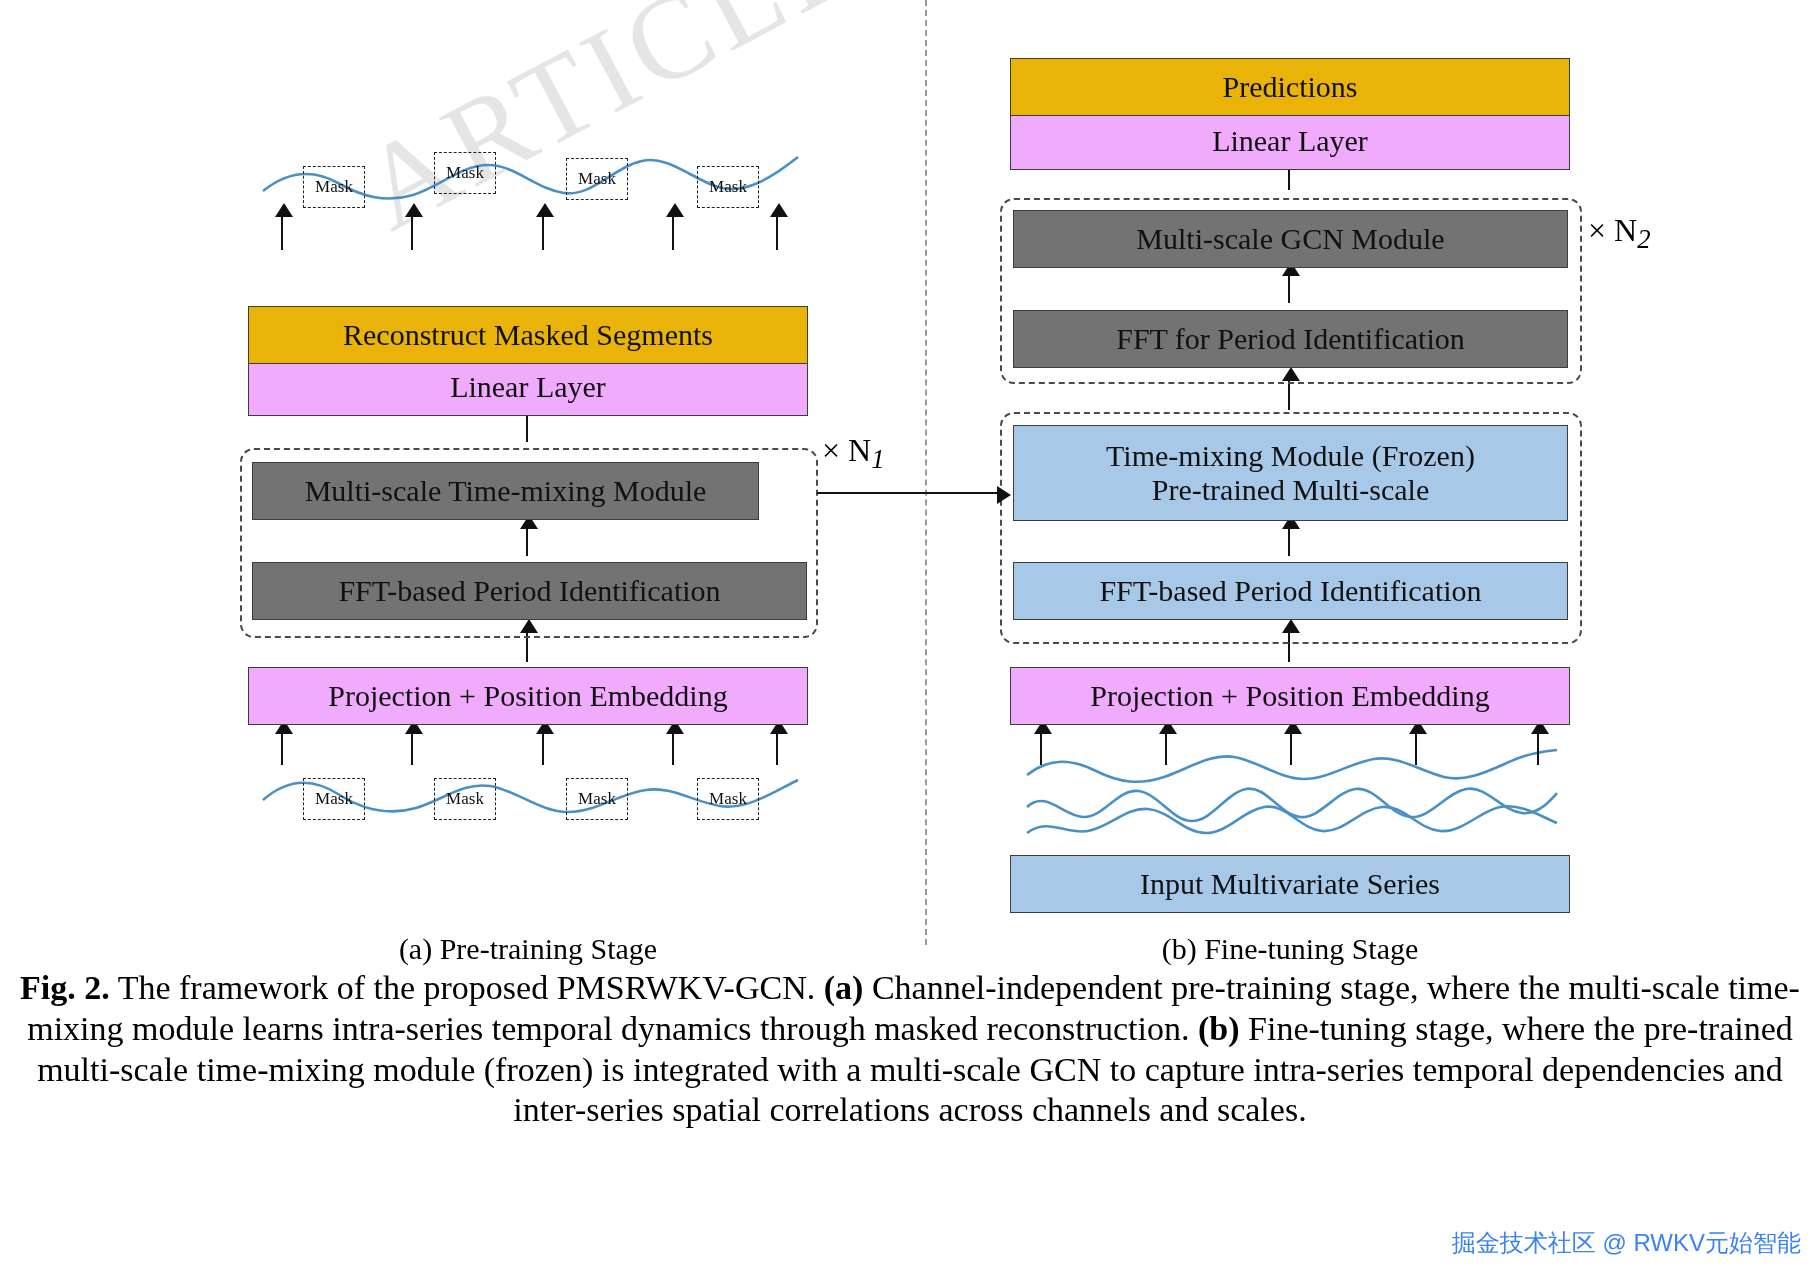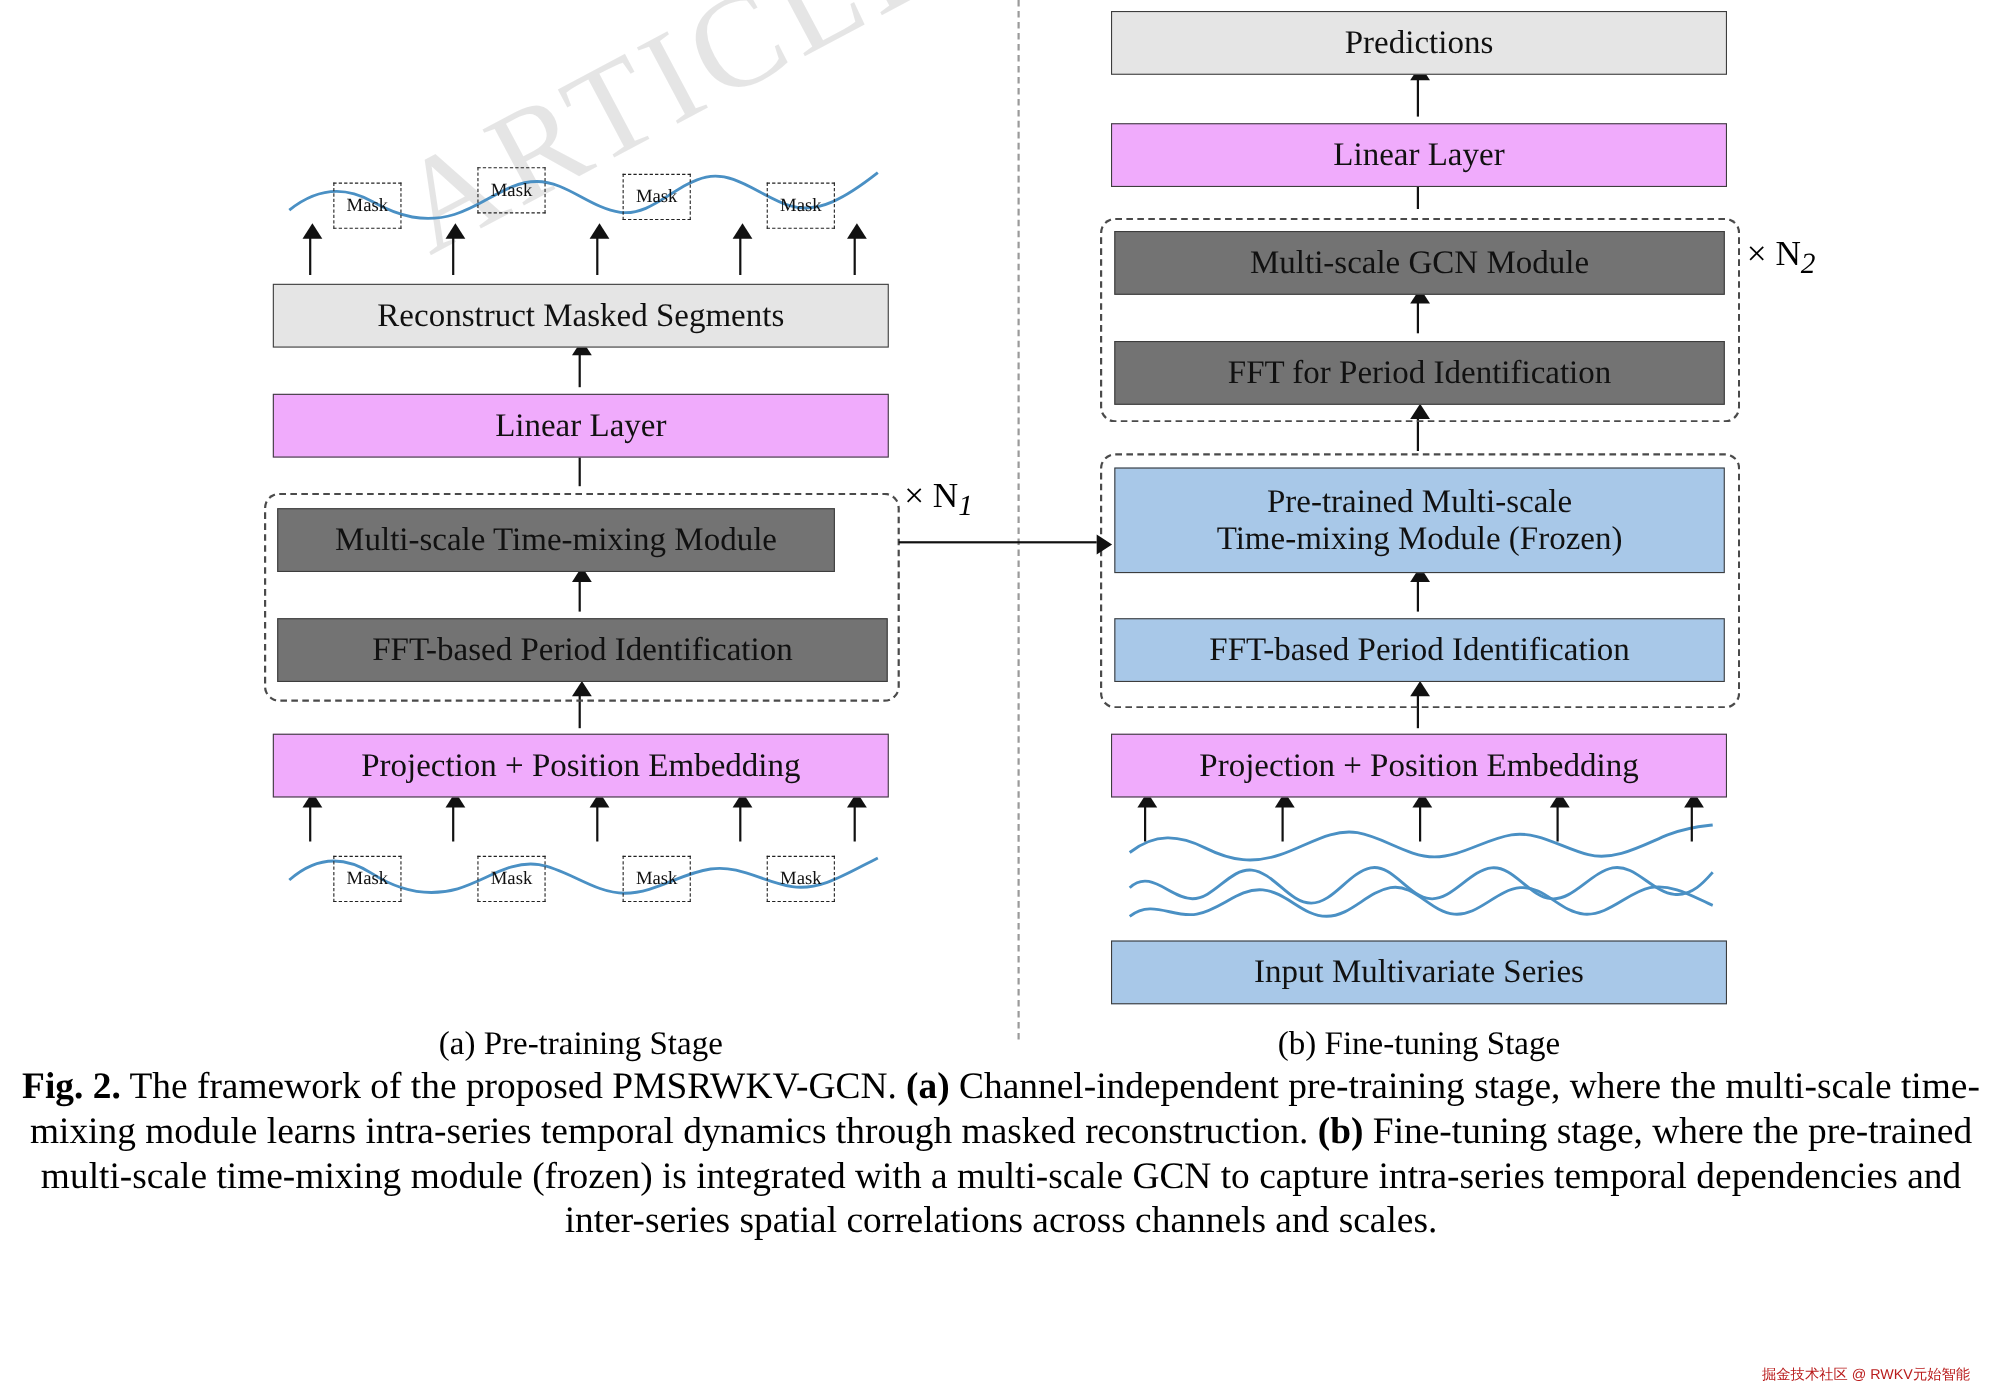--- a/index.html
+++ b/index.html
@@ -65,7 +65,7 @@
   .box.blue   { background: #a8c8e8; }
   .box.yellow { background: #f0abfc; }
   .box.orange { background: #737373; }
-  .box.green  { background: #e5e5e5; }
+  .box.green  { background: #eab308; margin-top: 48px; }
 
   .dashgroup {
     position: absolute;

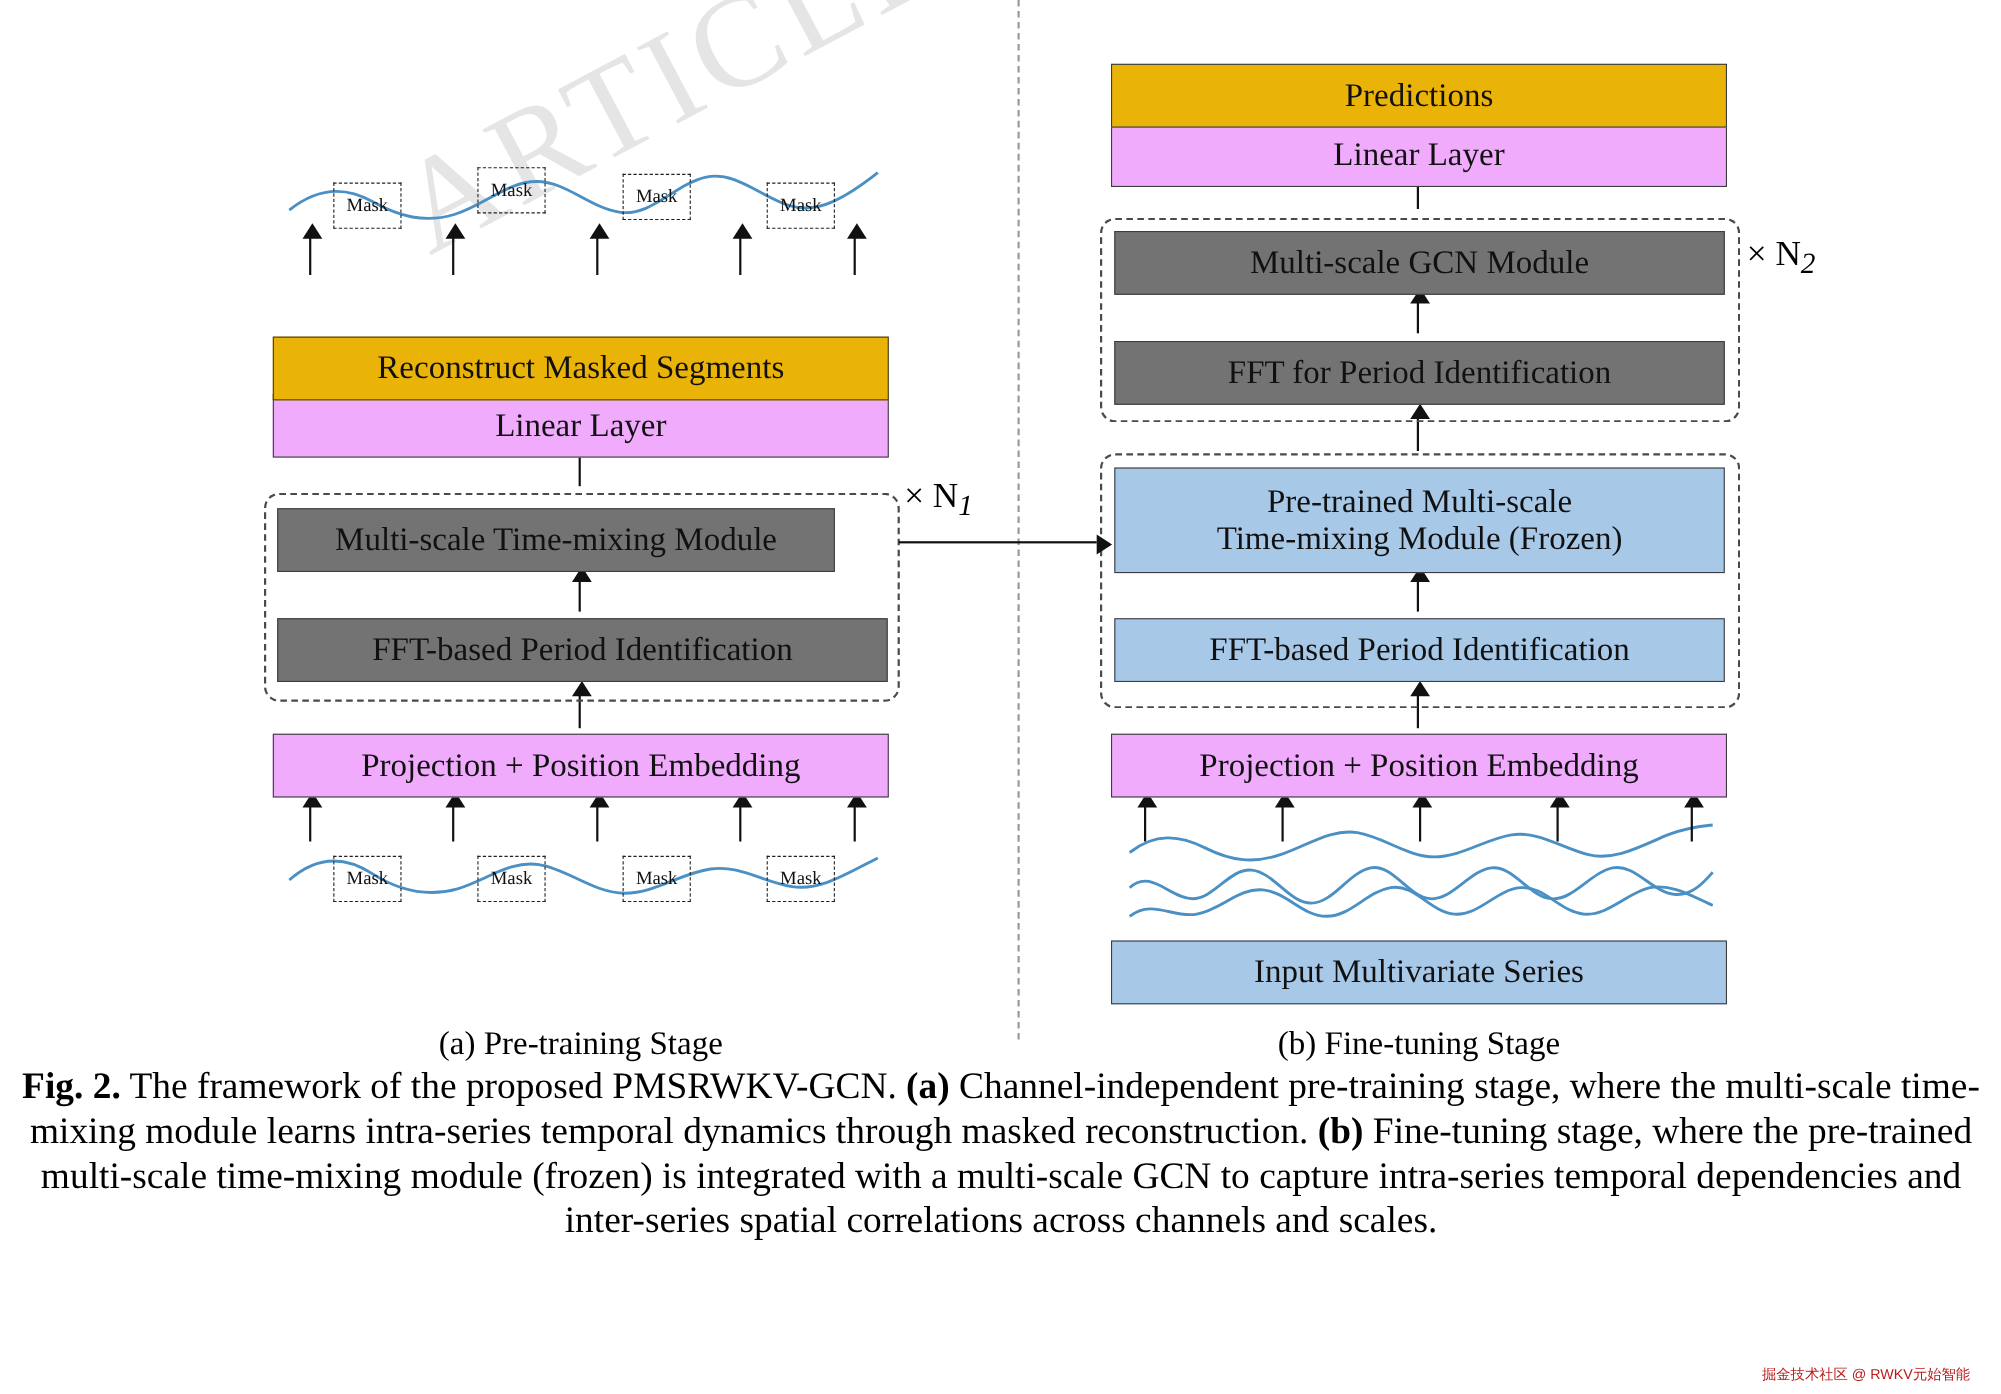--- a/index.html
+++ b/index.html
@@ -264,8 +264,8 @@
   <div class="arrow" style="left:1288px; top:528px; height:28px;"></div>
 
   <div class="box blue" style="left:1013px; top:425px; width:555px; height:96px; flex-direction:column;">
+    <span>Time-mixing Module (Frozen)</span>
     <span>Pre-trained Multi-scale</span>
-    <span>Time-mixing Module (Frozen)</span>
   </div>
 
   <div class="vline" style="left:817px; top:492px; height:-0px;"></div>

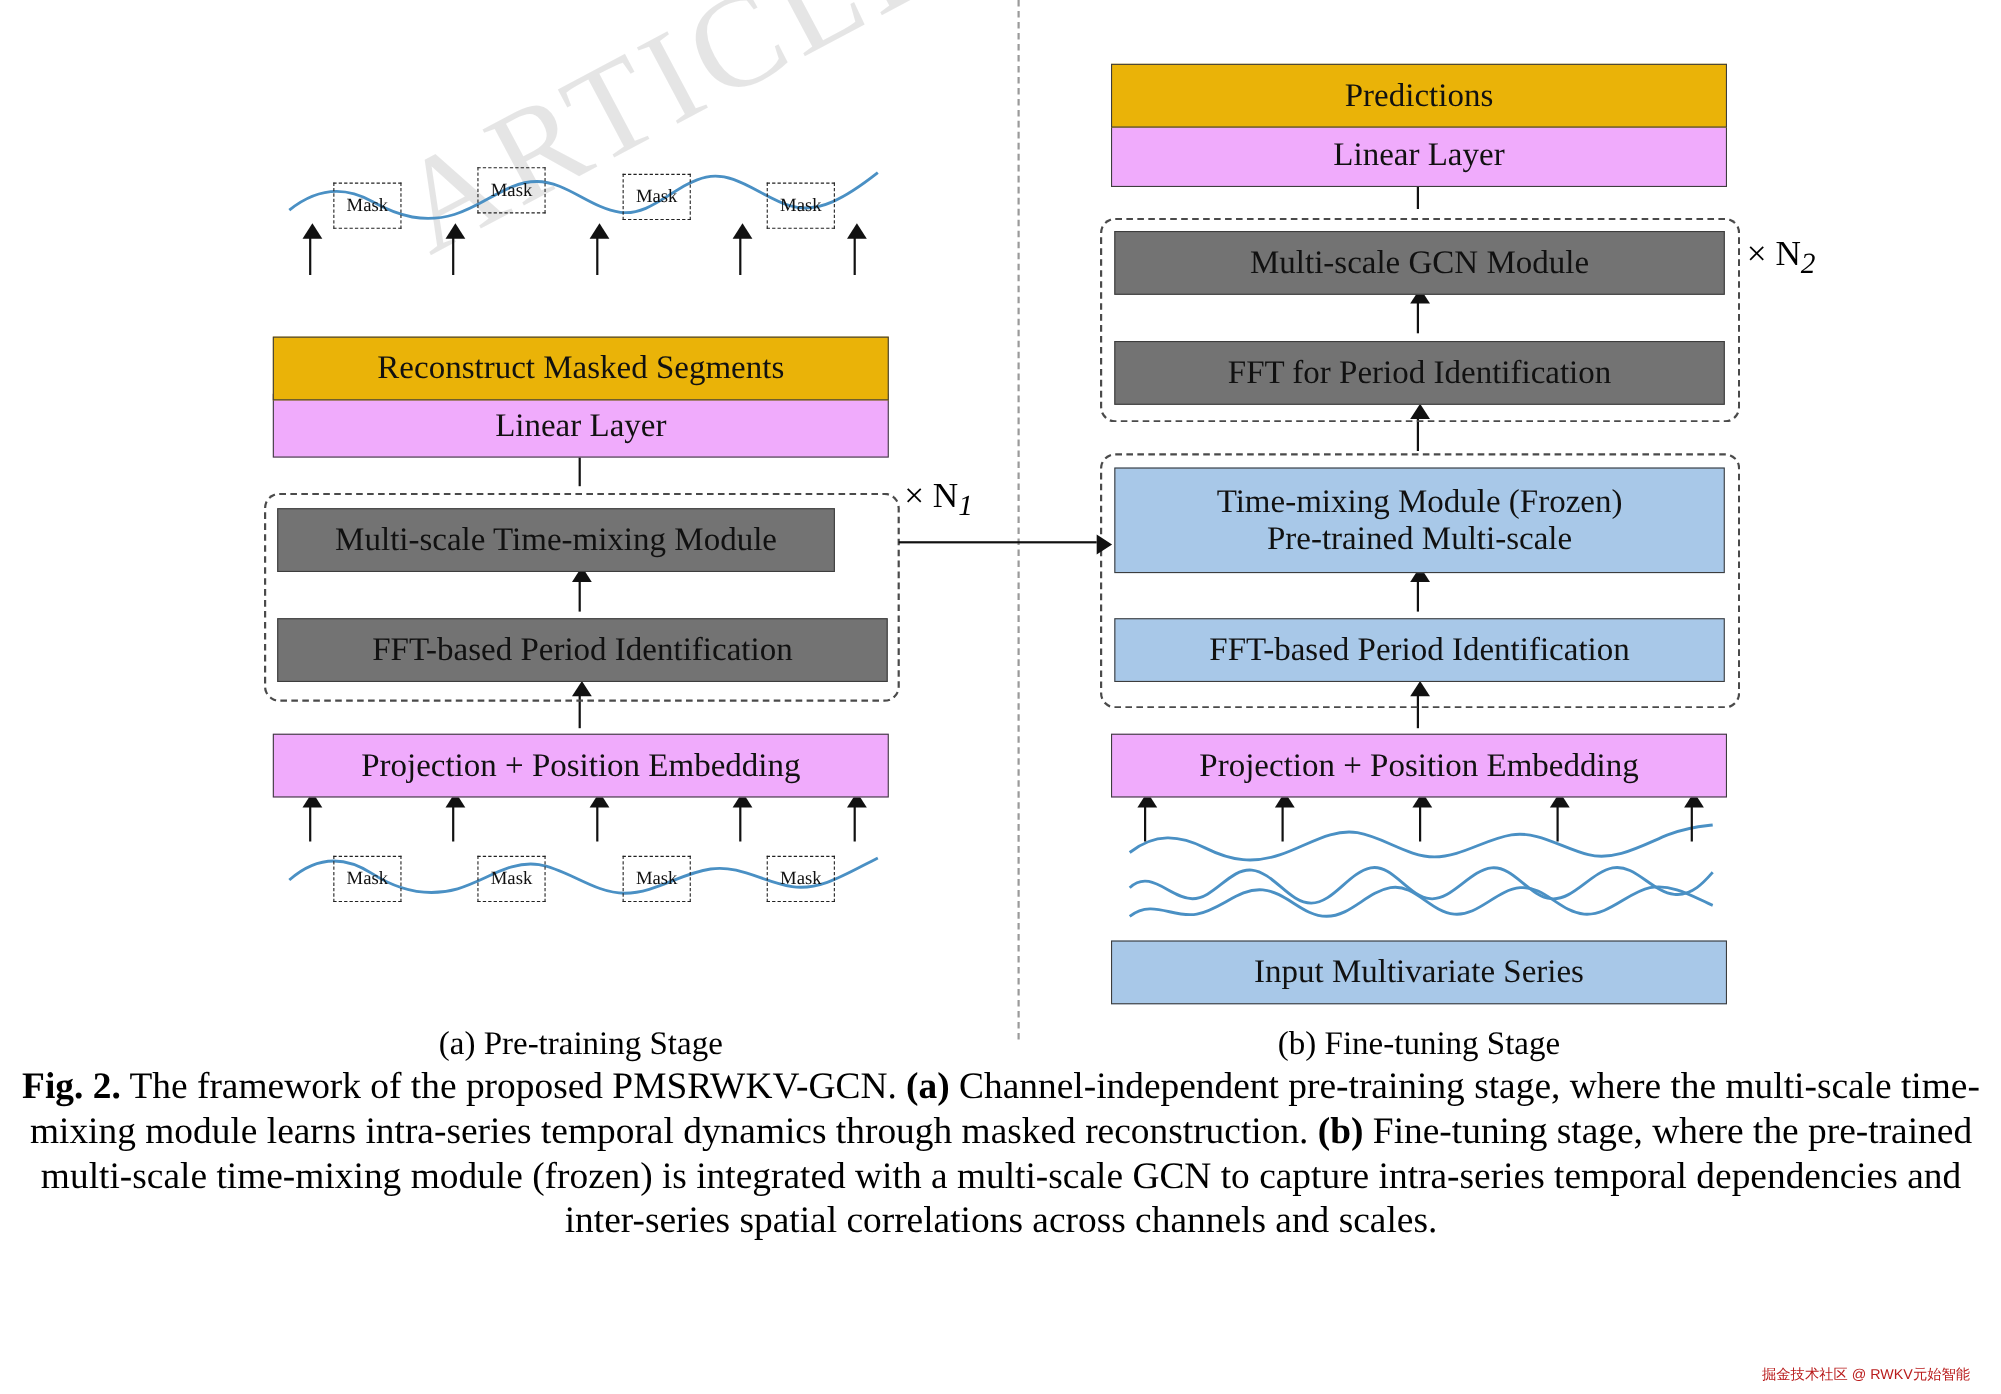--- a/index.html
+++ b/index.html
@@ -154,11 +154,11 @@
 
   #sitewatermark {
     position: absolute;
-    right: 28px;
+    right: 18px;
     bottom: 8px;
     font-family: "Liberation Sans", sans-serif;
-    font-size: 13px;
-    color: #b91c1c;
+    font-size: 24px;
+    color: #3b82f6;
     white-space: nowrap;
   }
 

